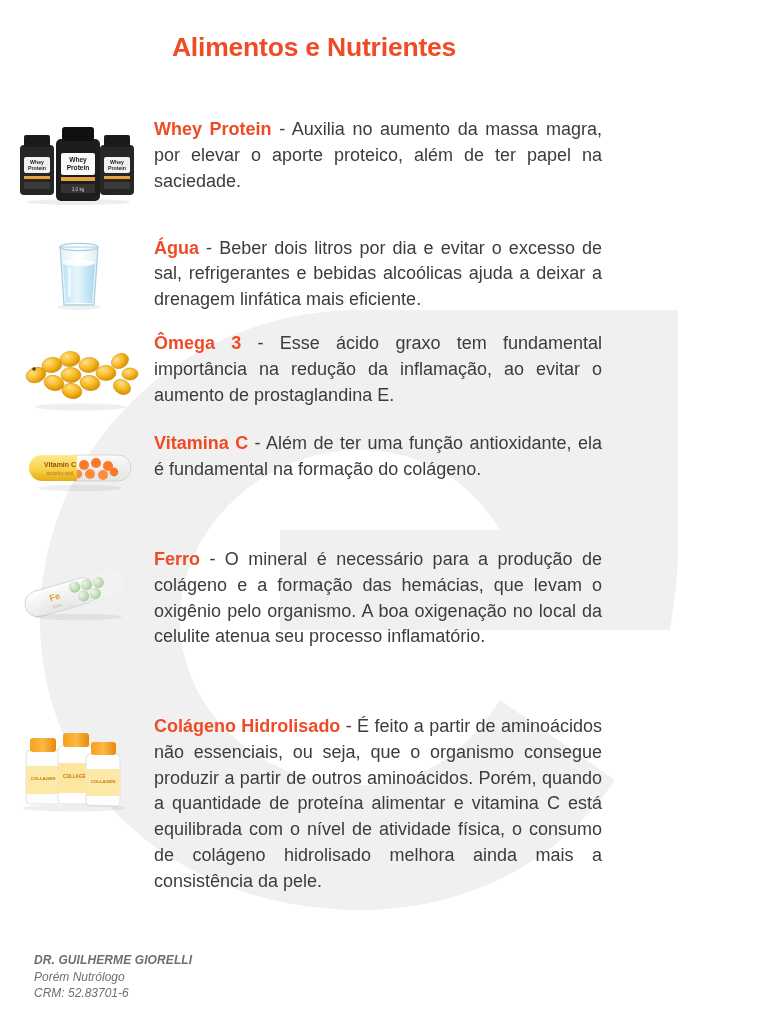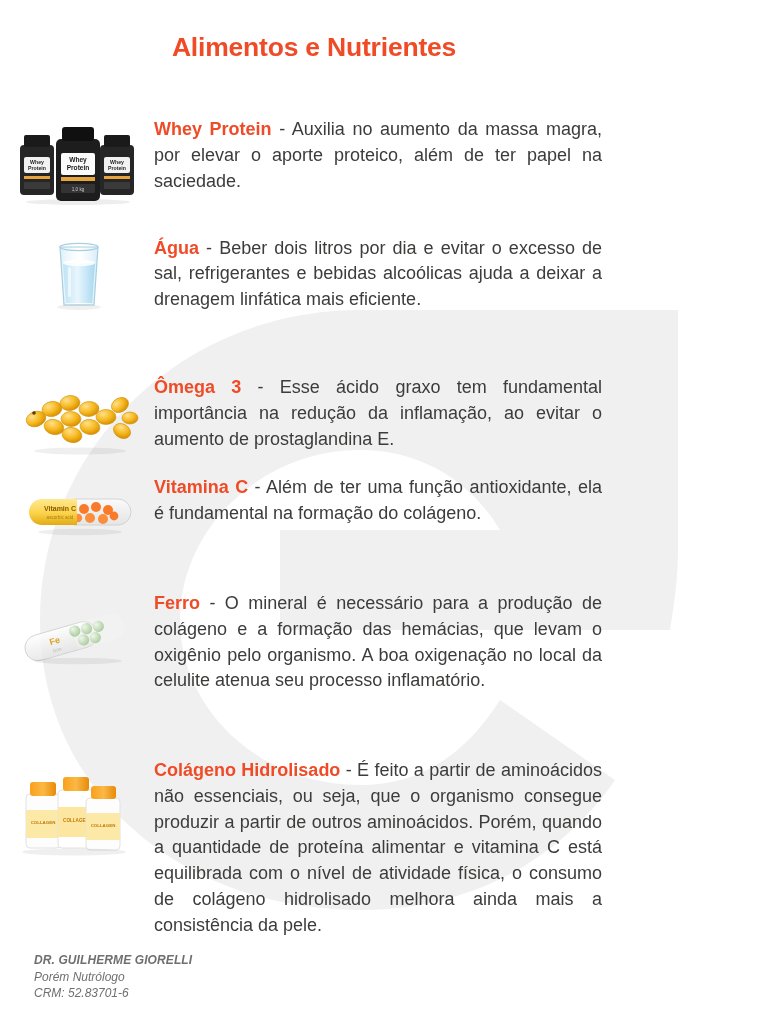--- a/index.html
+++ b/index.html
@@ -82,7 +82,7 @@
   
   .item--whey   { margin-top: 0px; }
   .item--agua   { margin-top: 28px; align-items: center; }
-  .item--omega  { margin-top: 60px; }
+  .item--omega  { margin-top: 16px; }
   .item--vitc   { margin-top: 16px; }
   .item--ferro  { margin-top: 42px; }
   .item--colag  { margin-top: 64px; }

